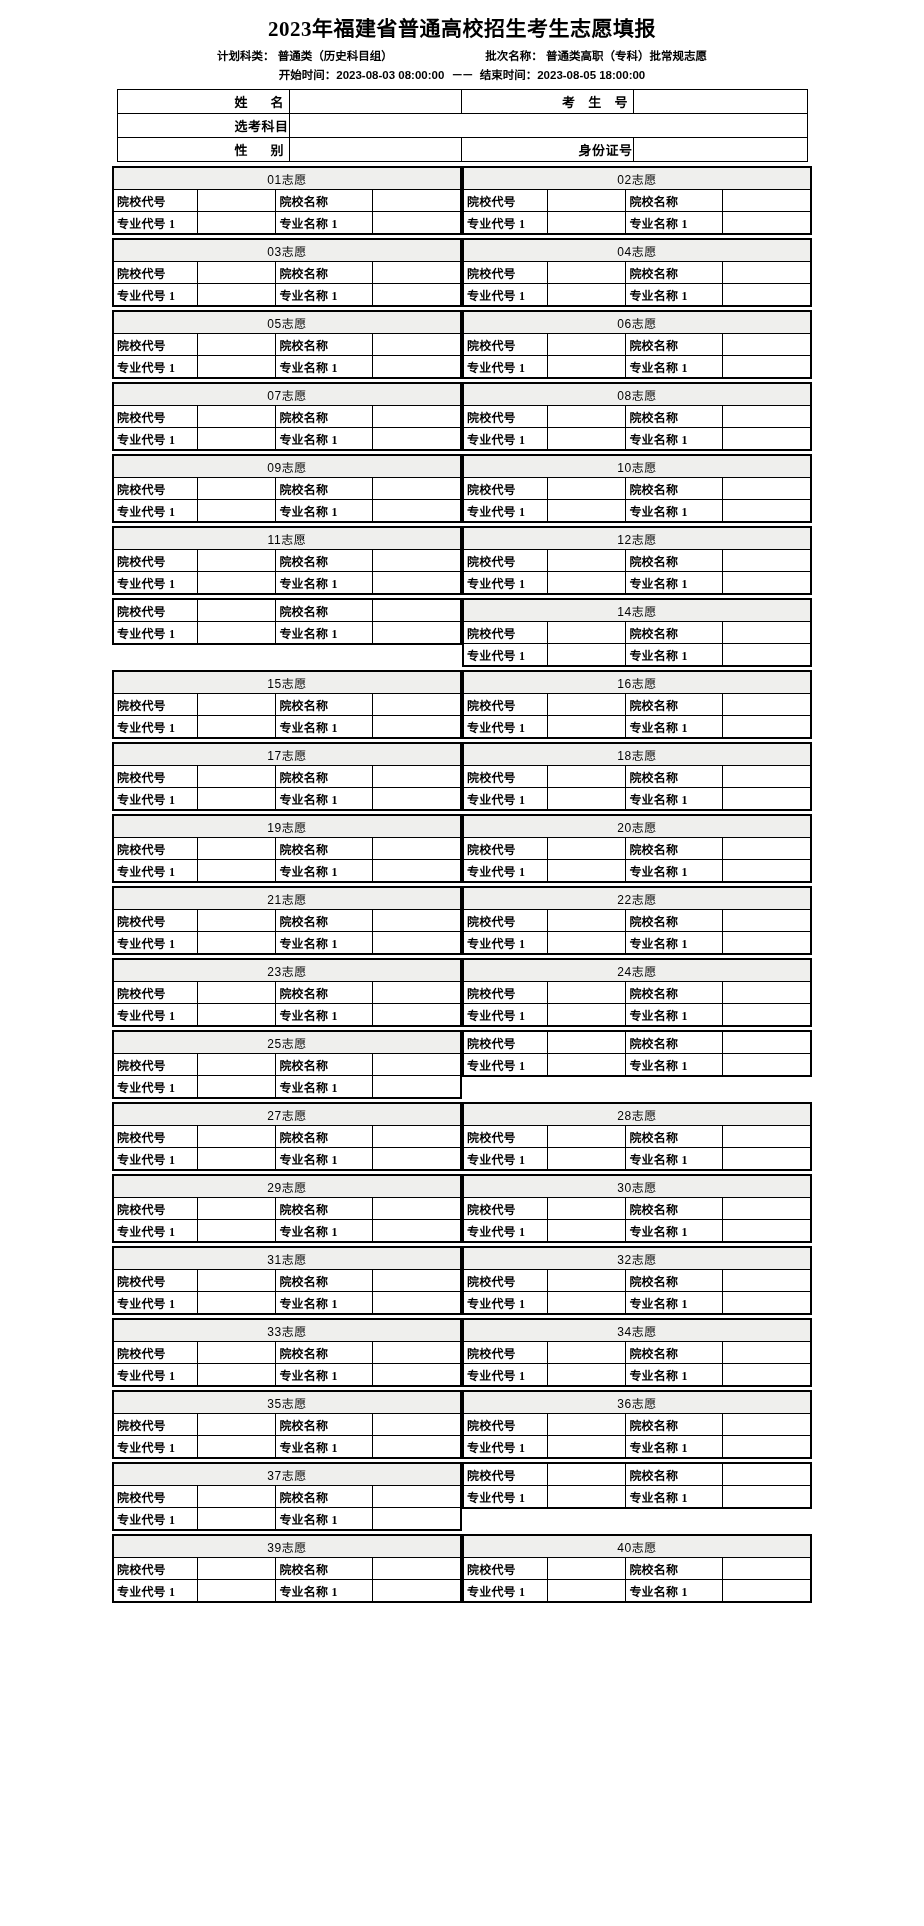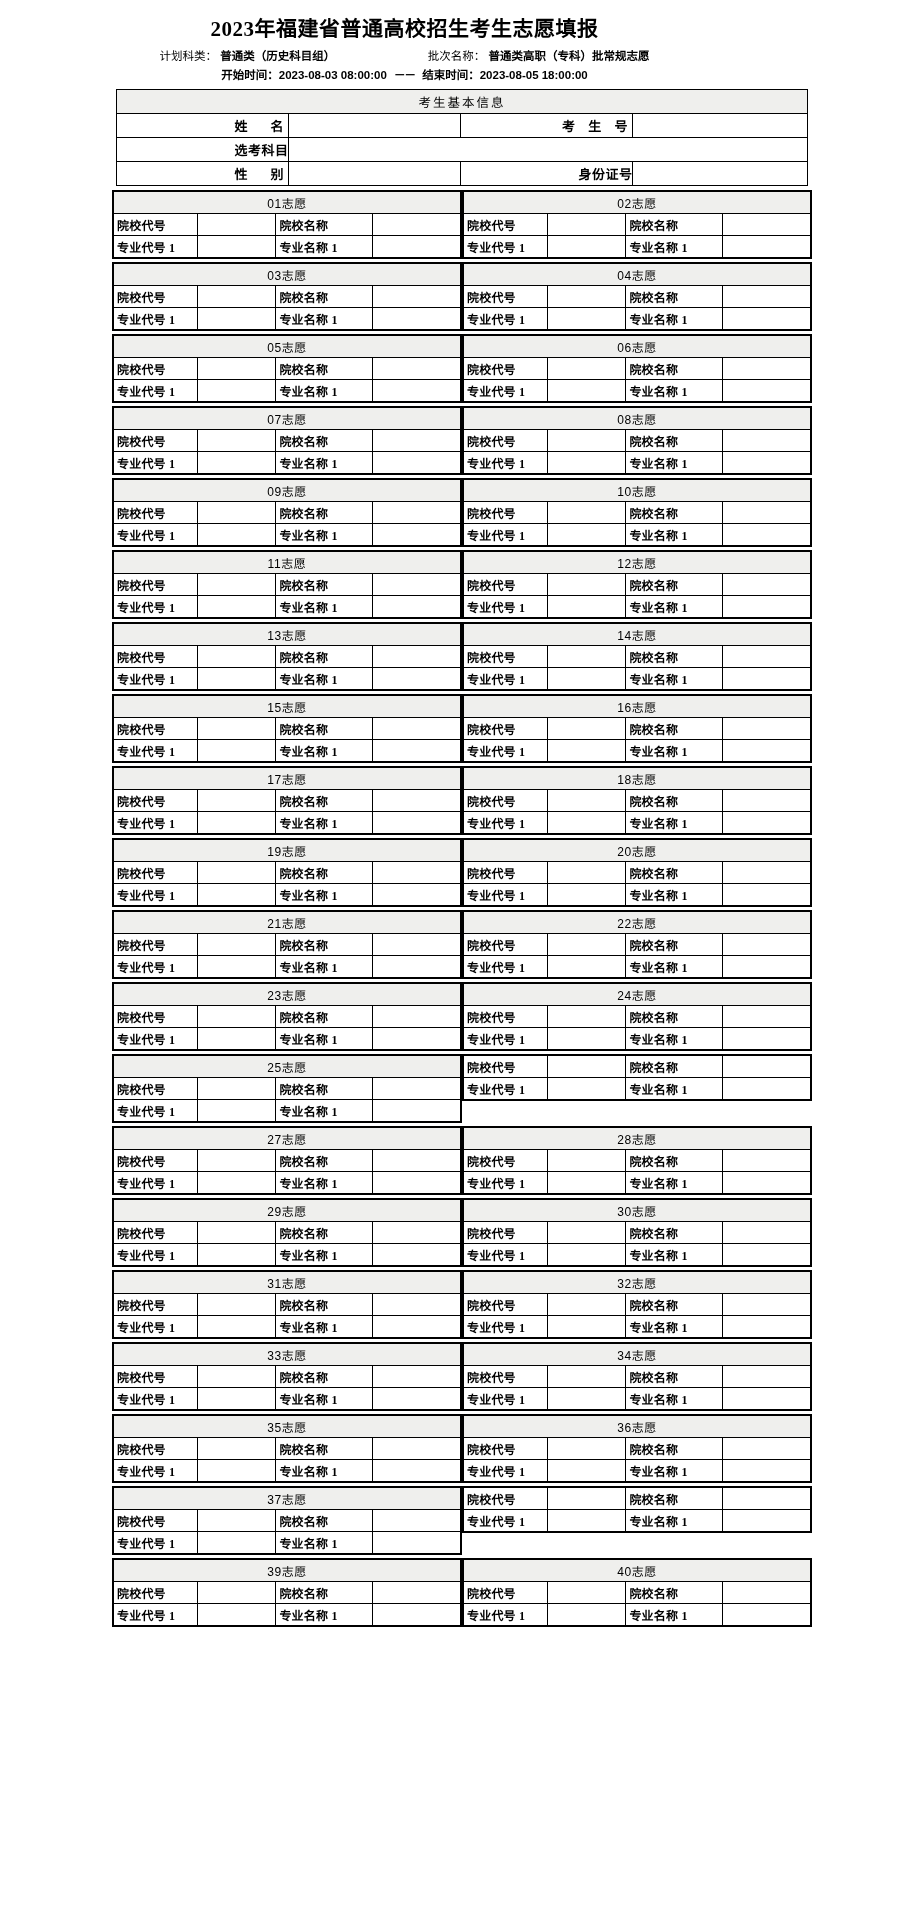--- a/index.html
+++ b/index.html
@@ -17,7 +17,7 @@
   }
   .page {
     position: relative;
-    width: 809px;
+    width: 924px;
     min-height: 1926px;
     box-sizing: border-box;
     padding: 0;

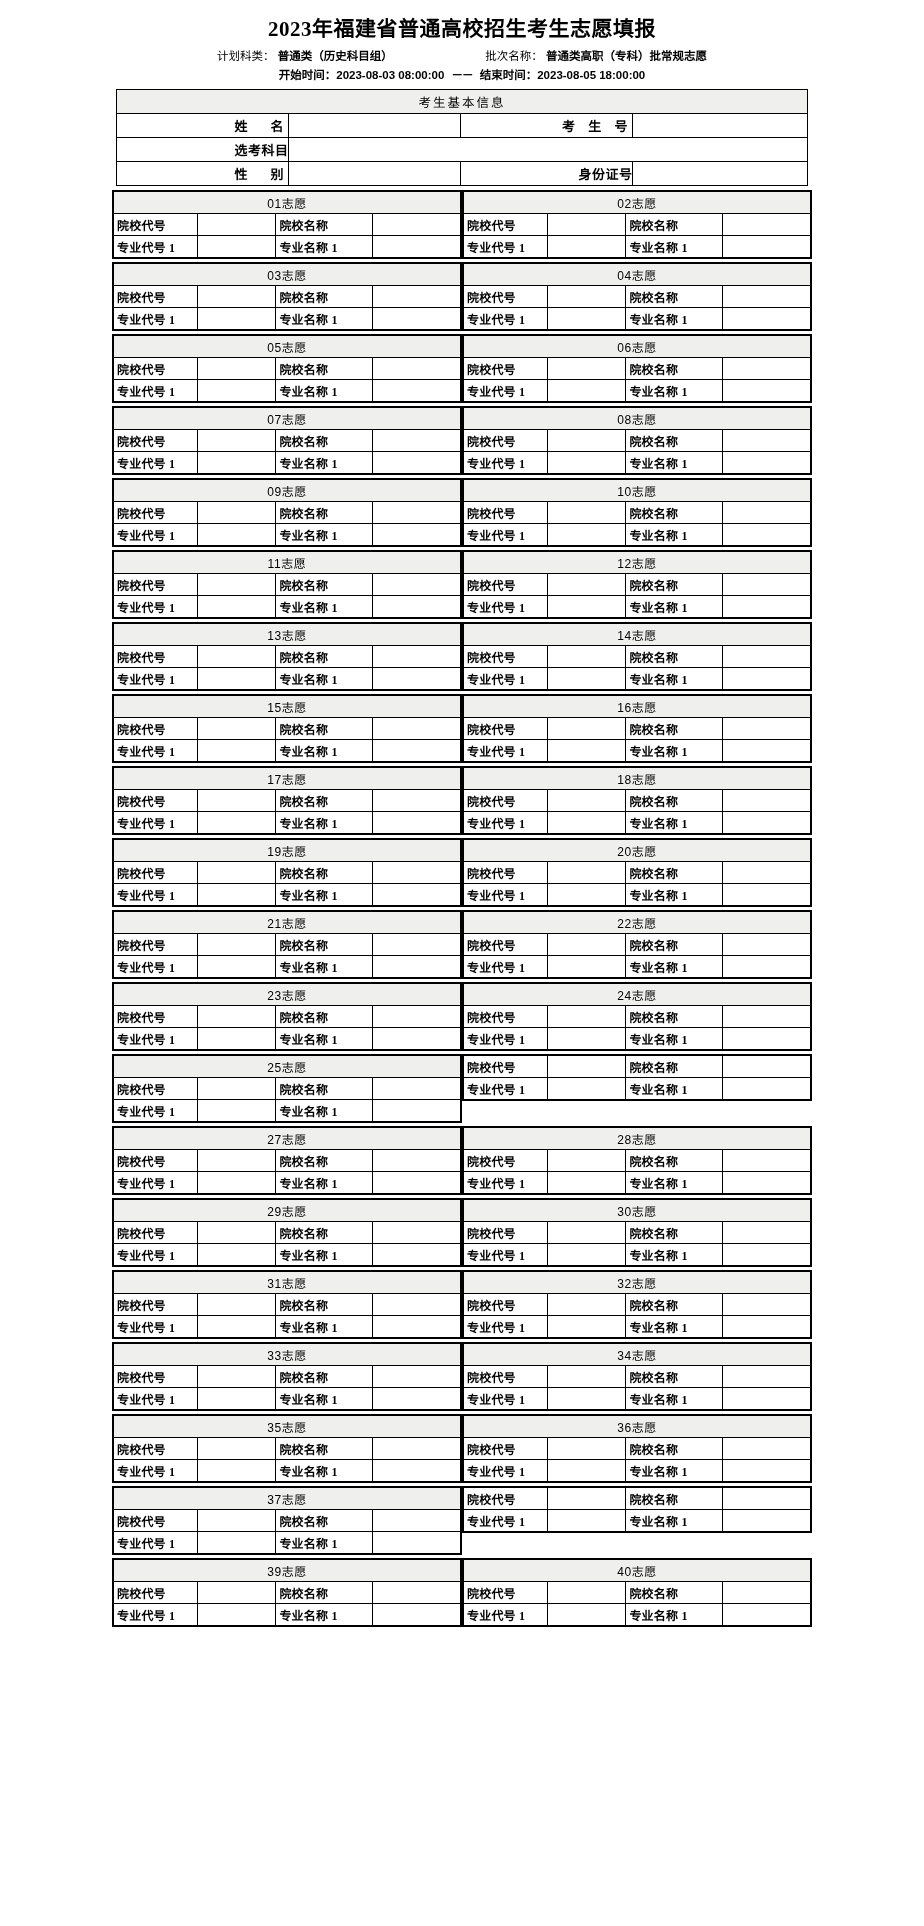--- a/index.html
+++ b/index.html
@@ -44,7 +44,7 @@
   }
   .meta-line .seg { display: inline-block; }
   .meta-line .gap-lg { display: inline-block; width: 86px; }
-  .meta-line .lbl { font-weight: normal; }
+  .meta-line .lbl { font-weight: bold; }
   .meta-line .val { font-weight: bold; }
   .meta-line-2 {
     text-align: center;

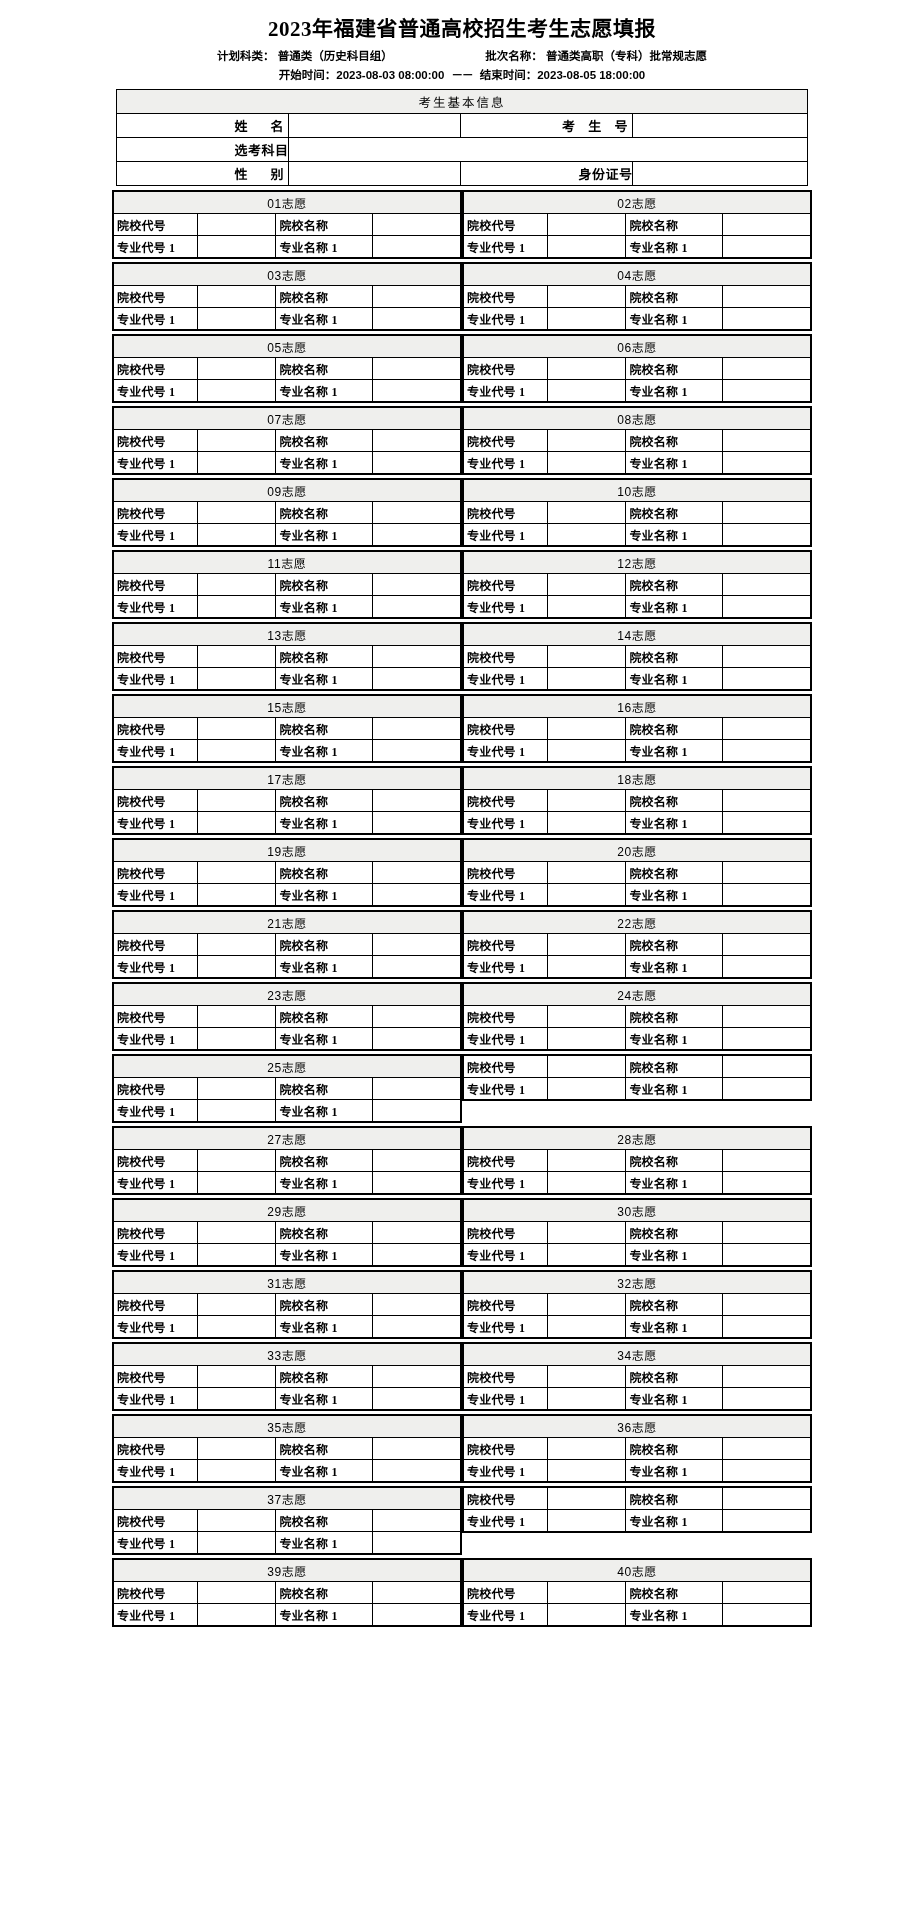--- a/index.html
+++ b/index.html
@@ -186,9 +186,6 @@
       </colgroup>
       <tbody>
         <tr>
-          <td class="info-head" colspan="4">考生基本信息</td>
-        </tr>
-        <tr>
           <td class="info-lbl">姓　名</td>
           <td class="info-val"></td>
           <td class="info-lbl">考 生 号</td>

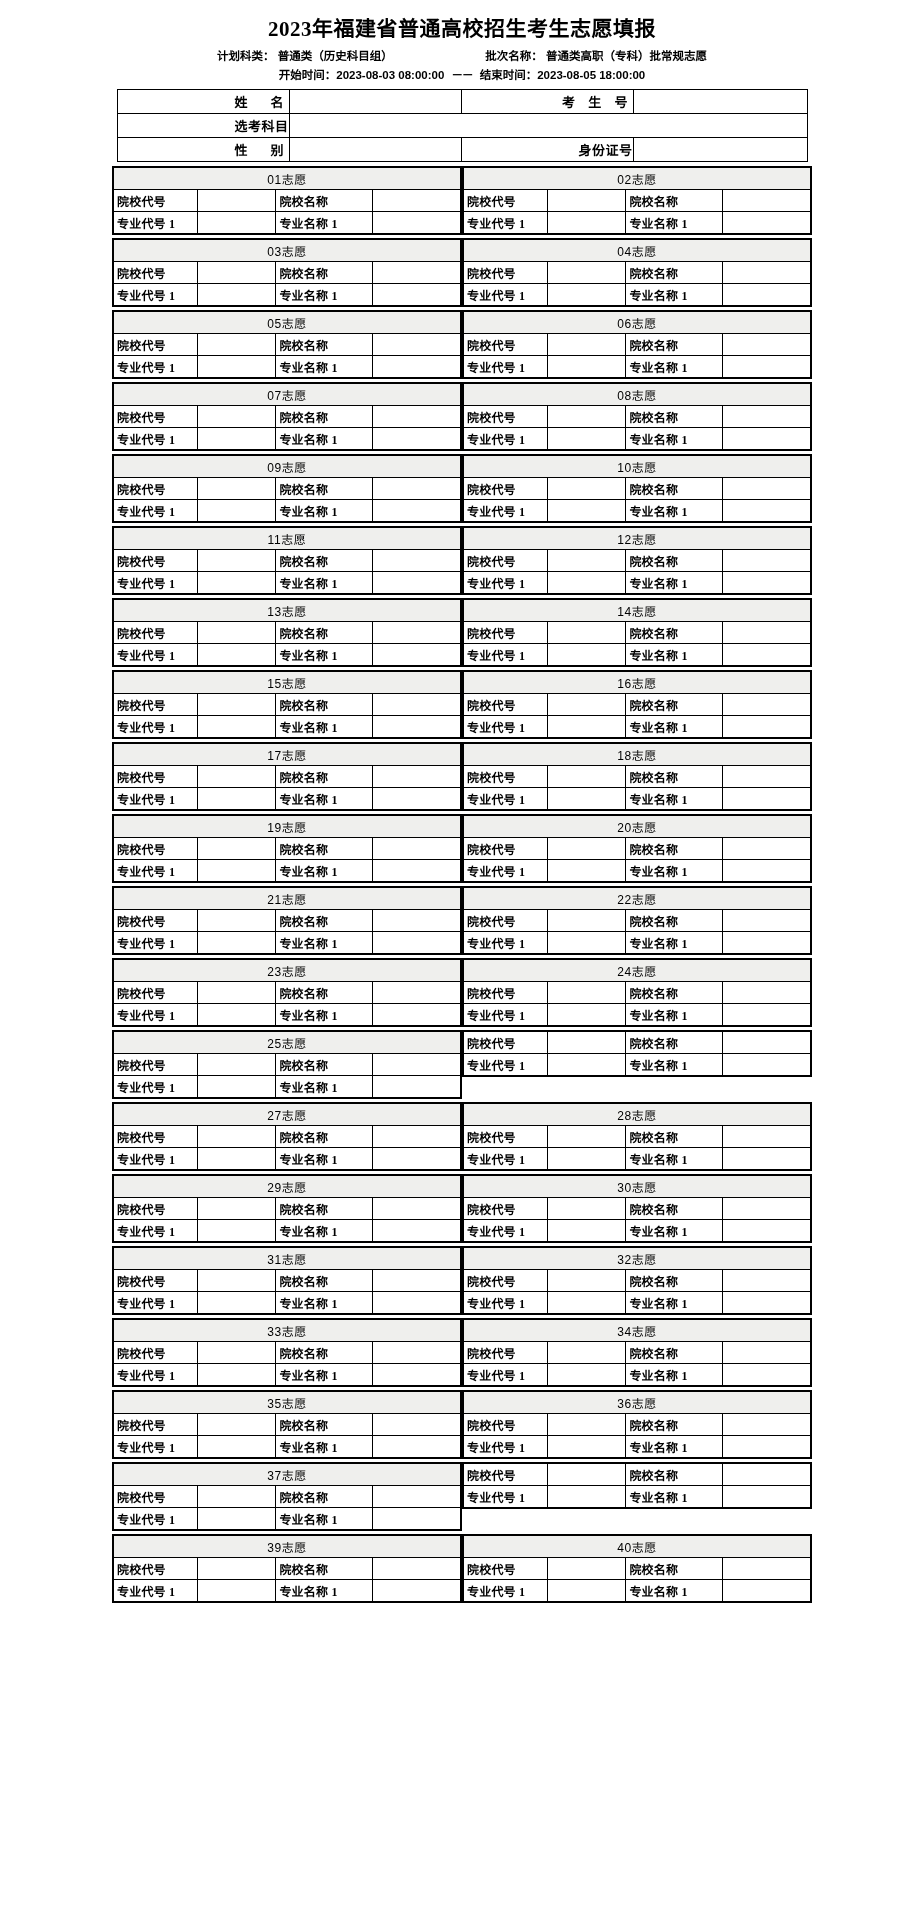--- a/index.html
+++ b/index.html
@@ -559,9 +559,6 @@
                 </colgroup>
                 <tbody>
                   <tr>
-                    <td class="vol-head" colspan="4">13志愿</td>
-                  </tr>
-                  <tr>
                     <td class="f-lbl">院校代号</td>
                     <td class="f-val"></td>
                     <td class="f-lbl">院校名称</td>

